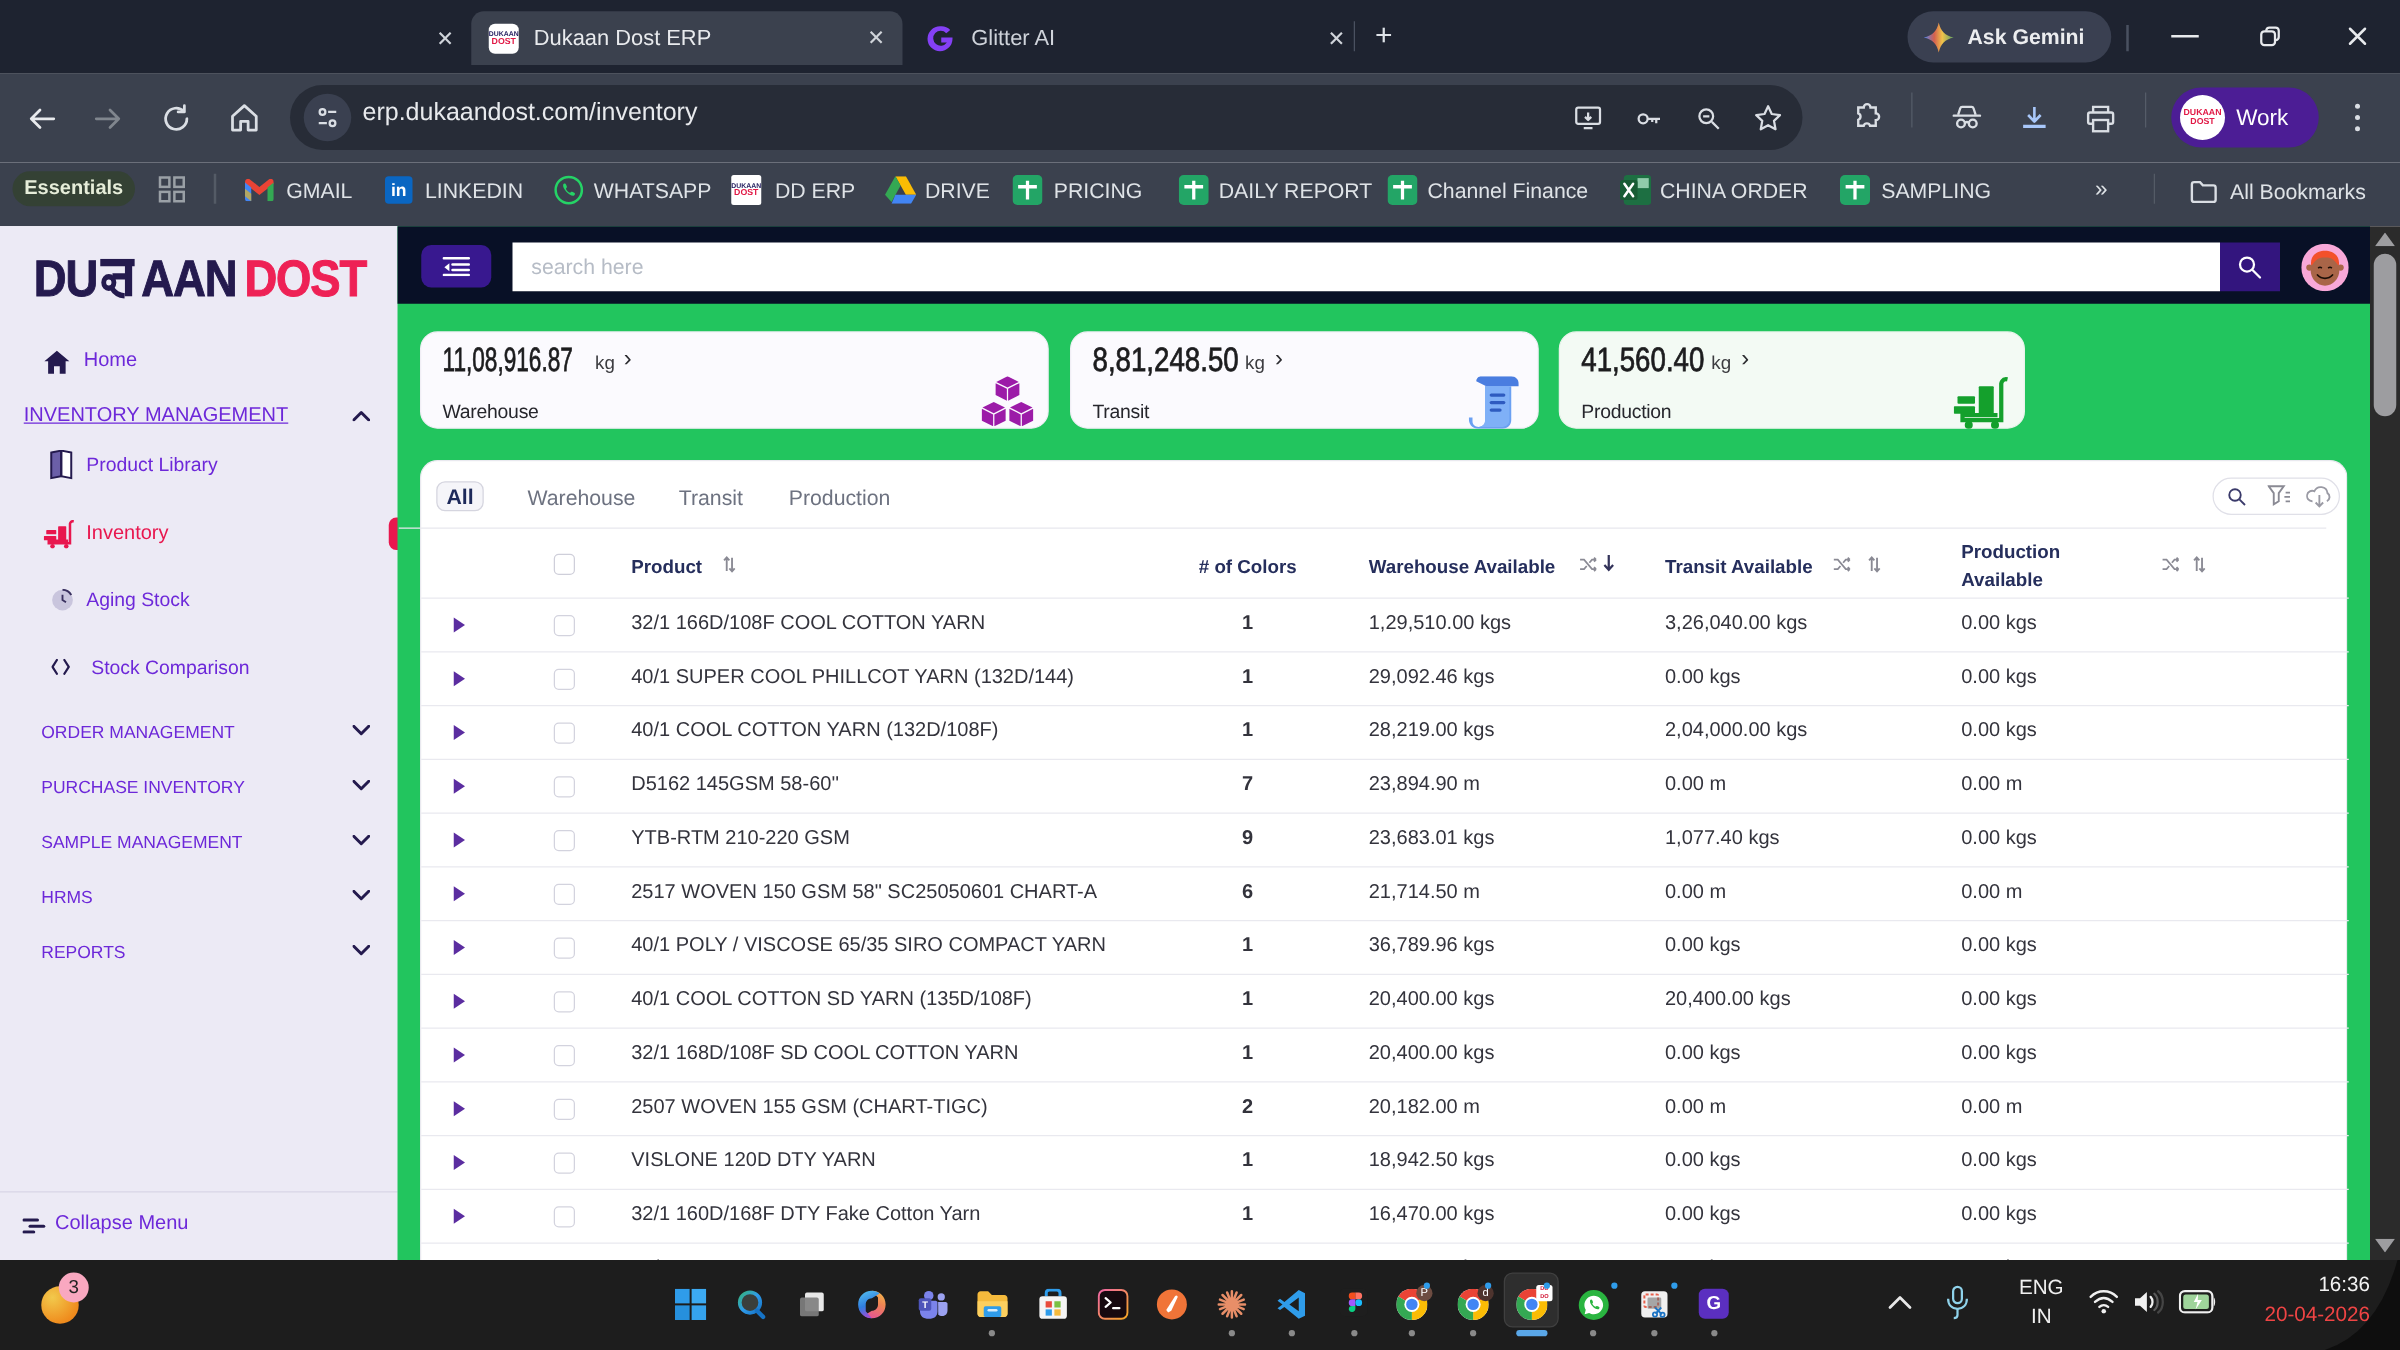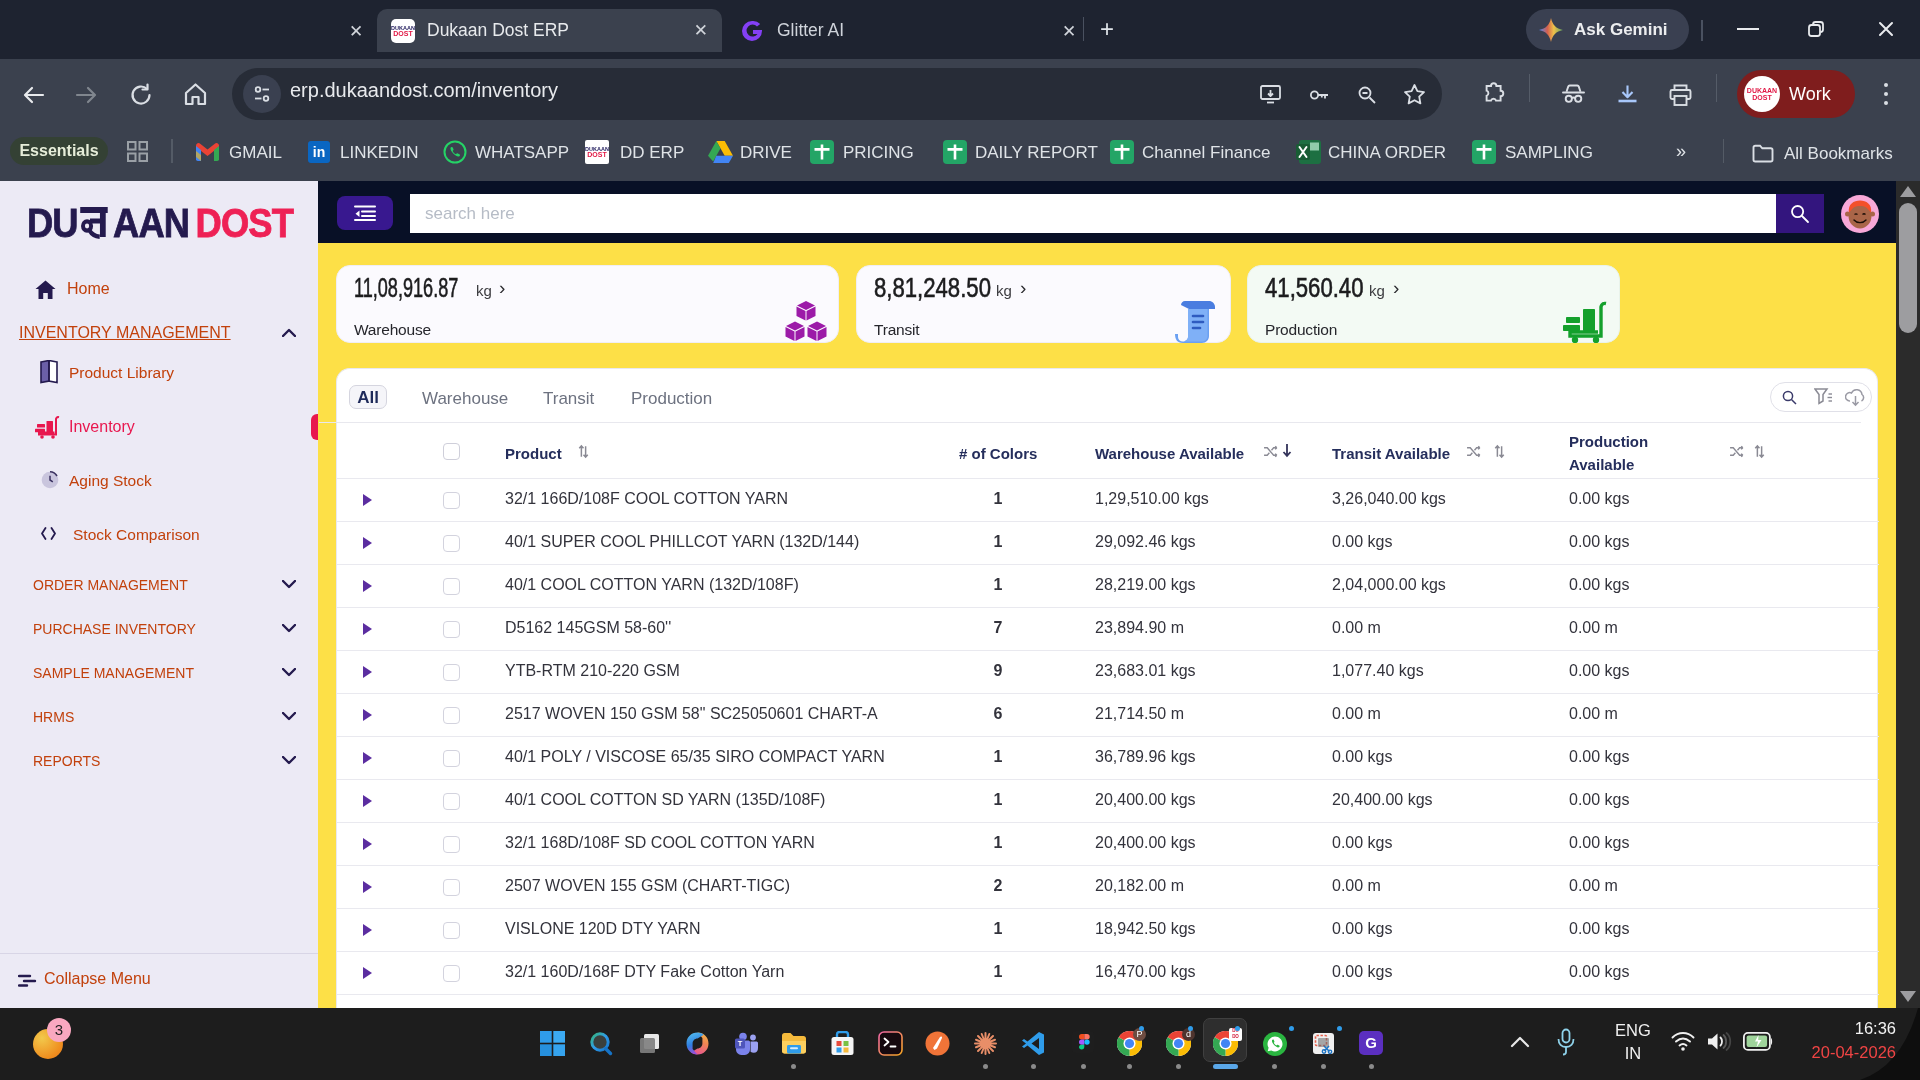--- a/index.html
+++ b/index.html
@@ -201,7 +201,7 @@
     </svg>
   <div class="abs" style="left:1716px; top:15px; width:1px; height:28px; background:#555c68;"></div>
 
-  <div class="abs" style="left:1737px; top:11px; width:118px; height:48px; background:#7f1d1d; border-radius:24px; display:flex; align-items:center;">
+  <div class="abs" style="left:1737px; top:11px; width:118px; height:48px; background:#4c1d95; border-radius:24px; display:flex; align-items:center;">
     <span style="margin-left:7px; width:36px; height:36px; background:#fff; border-radius:50%; display:flex; align-items:center; justify-content:center;">
         <span style="font-size:7px; font-weight:bold; line-height:7px; text-align:center;"><span style="color:#e11845;">DUKAAN<br>DOST</span></span>
       </span>

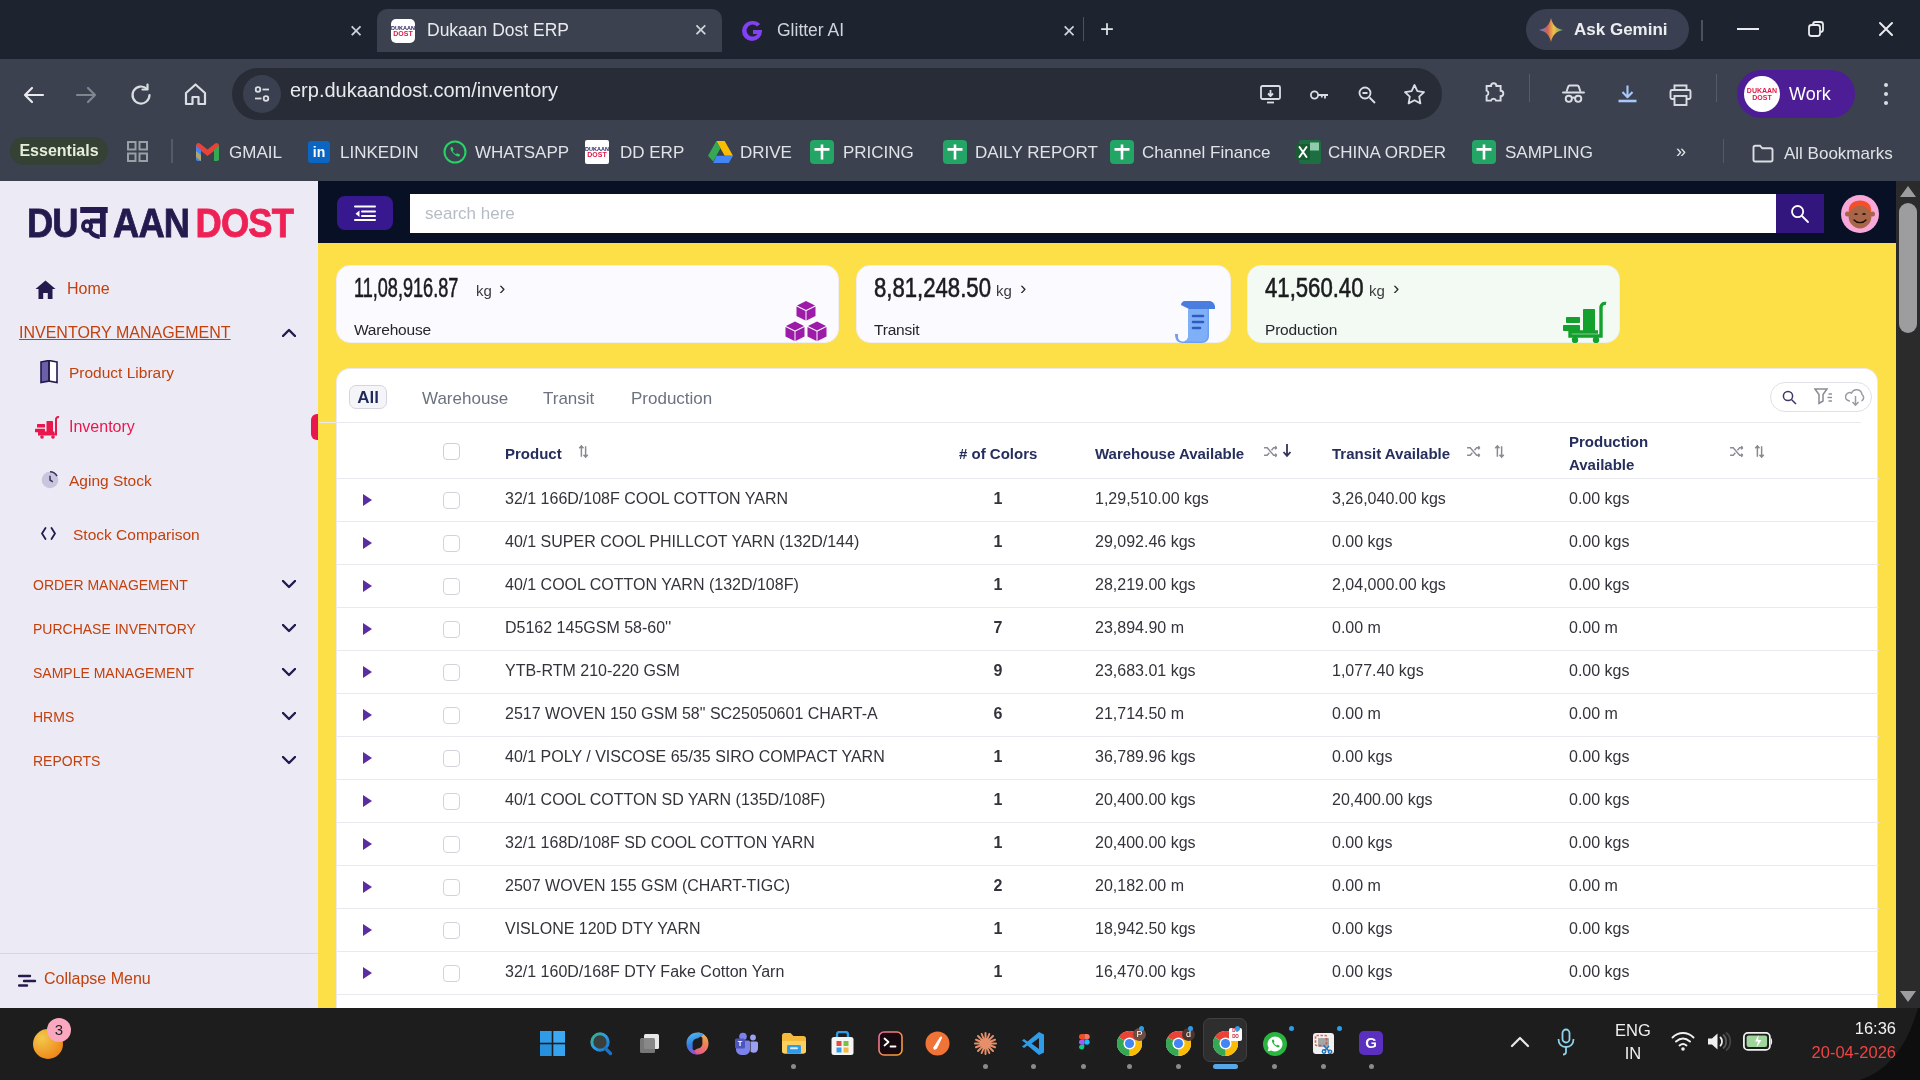--- a/index.html
+++ b/index.html
@@ -16,7 +16,7 @@
 
 #page { position:absolute; left:0; top:181px; width:1920px; height:827px; background:#f1eff8; }
 #sidebar { position:absolute; left:0; top:0; width:318px; height:827px; background:#eceaf5; }
-#main { position:absolute; left:318px; top:0; width:1578px; height:827px; background:#fde047; }
+#main { position:absolute; left:318px; top:0; width:1578px; height:827px; background:#22c55e; }
 #topbar { position:absolute; left:0; top:0; width:1578px; height:62px; background:#081026; }
 #scrollbar { position:absolute; left:1896px; top:0; width:24px; height:827px; background:#2b2b2b; }
 

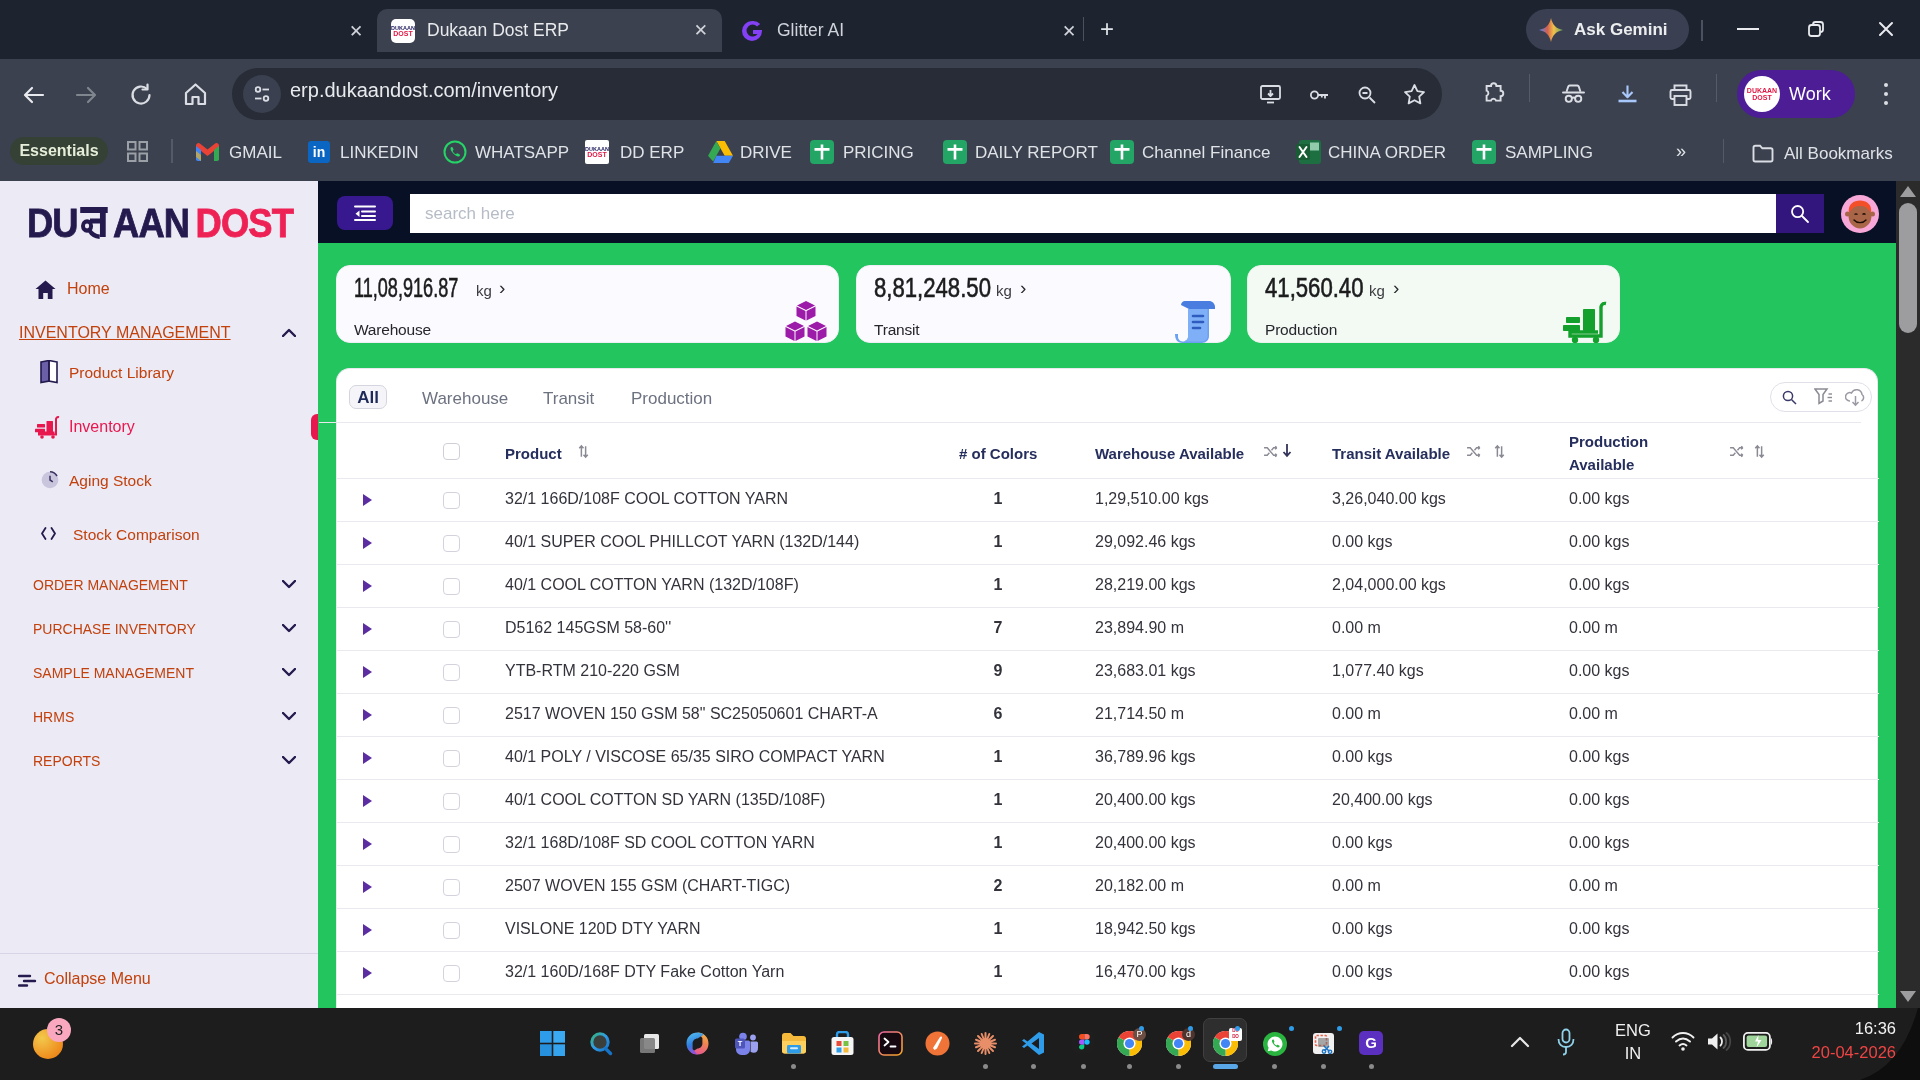--- a/index.html
+++ b/index.html
@@ -21,7 +21,7 @@
 #scrollbar { position:absolute; left:1896px; top:0; width:24px; height:827px; background:#2b2b2b; }
 
 #taskbar { position:absolute; left:0; top:1008px; width:1920px; height:72px; background:#1d1d1d; }
-.navtxt { color:#c2410c; }
+.navtxt { color:#6d28d9; }
 .bmt { top:13px; color:#dfe3e7; font-size:17px; }
 .tic { top:23px; }
 .tdot { top:56px; width:5px; height:5px; border-radius:50%; background:#8a8a8a; position:absolute; }

